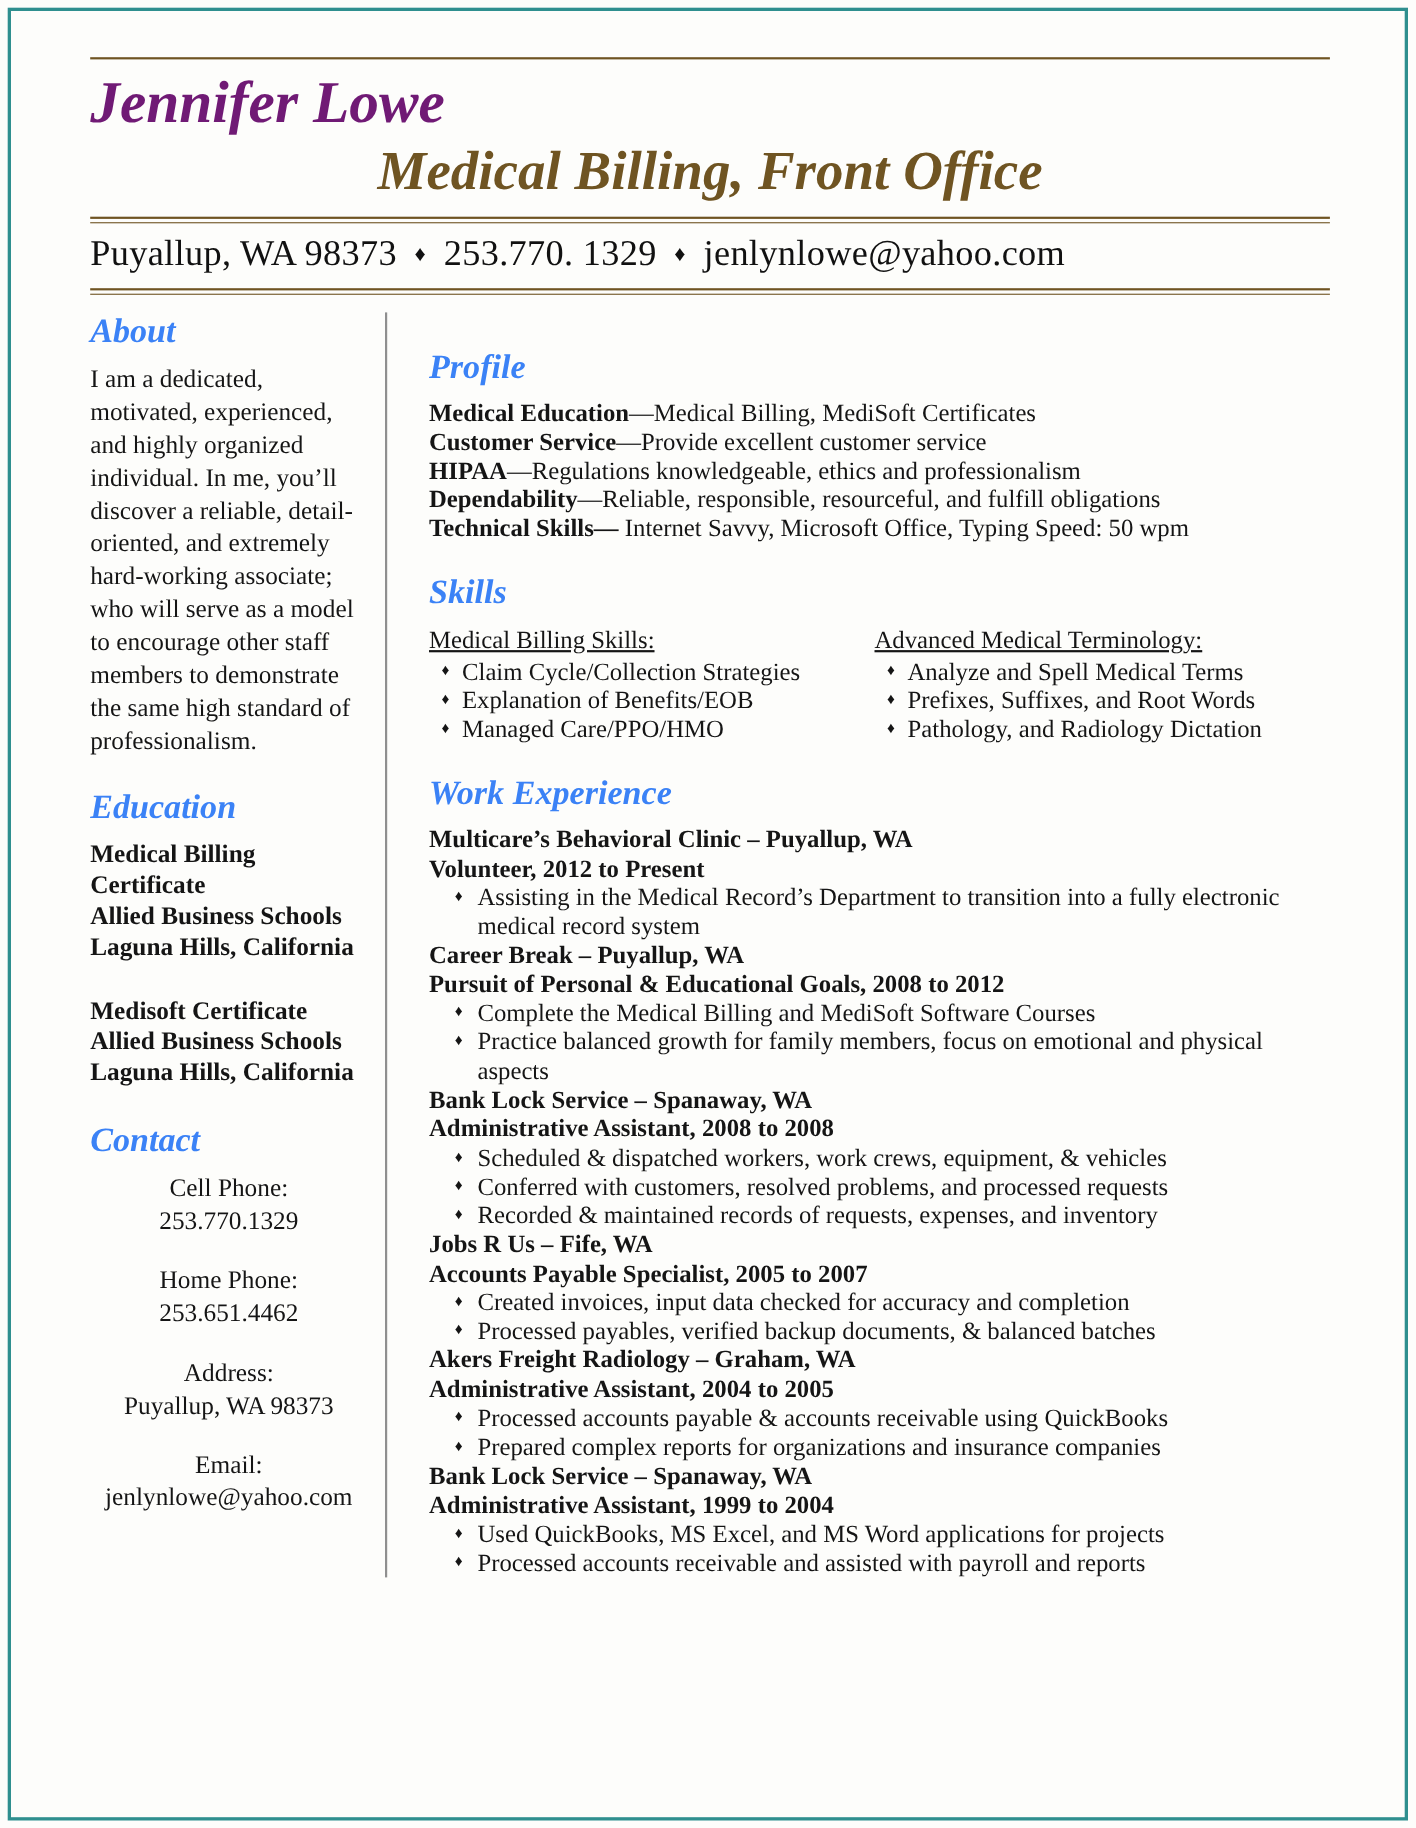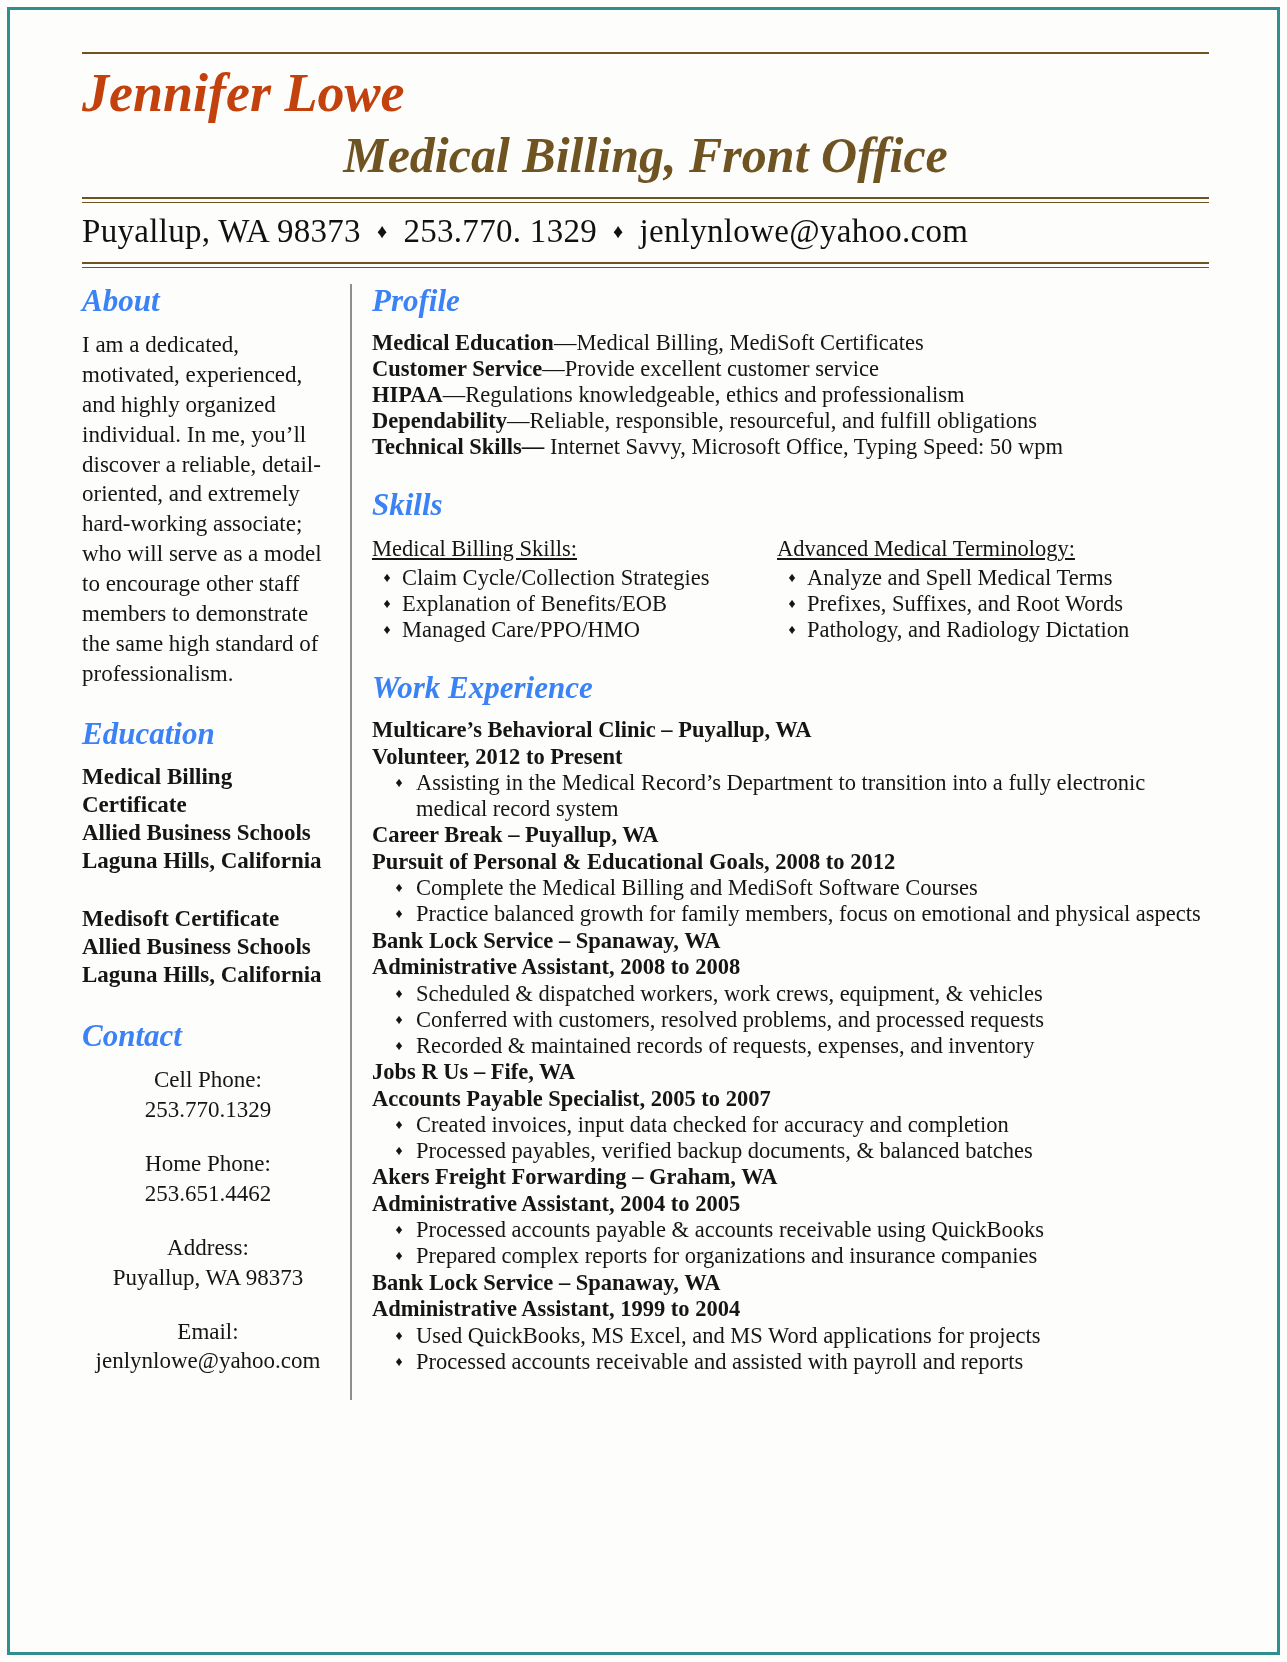--- a/index.html
+++ b/index.html
@@ -14,7 +14,7 @@
   
   .rule-thin{border-top:2px solid #6f5422;margin:0 0 6px 0;}
   .rule-double{height:3px;border-top:2px solid #6f5422;border-bottom:1px solid #6f5422;}
-  .name{font-size:54px;line-height:1.08;font-style:italic;font-weight:bold;color:#c2410c;margin-top:10px;}
+  .name{font-size:54px;line-height:1.08;font-style:italic;font-weight:bold;color:#701a75;margin-top:10px;}
   .job-title{font-size:50px;line-height:1.1;font-style:italic;font-weight:bold;color:#6f5422;margin:6px 0 14px 0;text-align:center;}
   .contact-line{font-size:33px;line-height:1.35;color:#111;padding:6px 0 8px 0;letter-spacing:.3px;}
   .contact-line .diamond{font-size:20px;margin:0 16px;position:relative;top:-4px;}

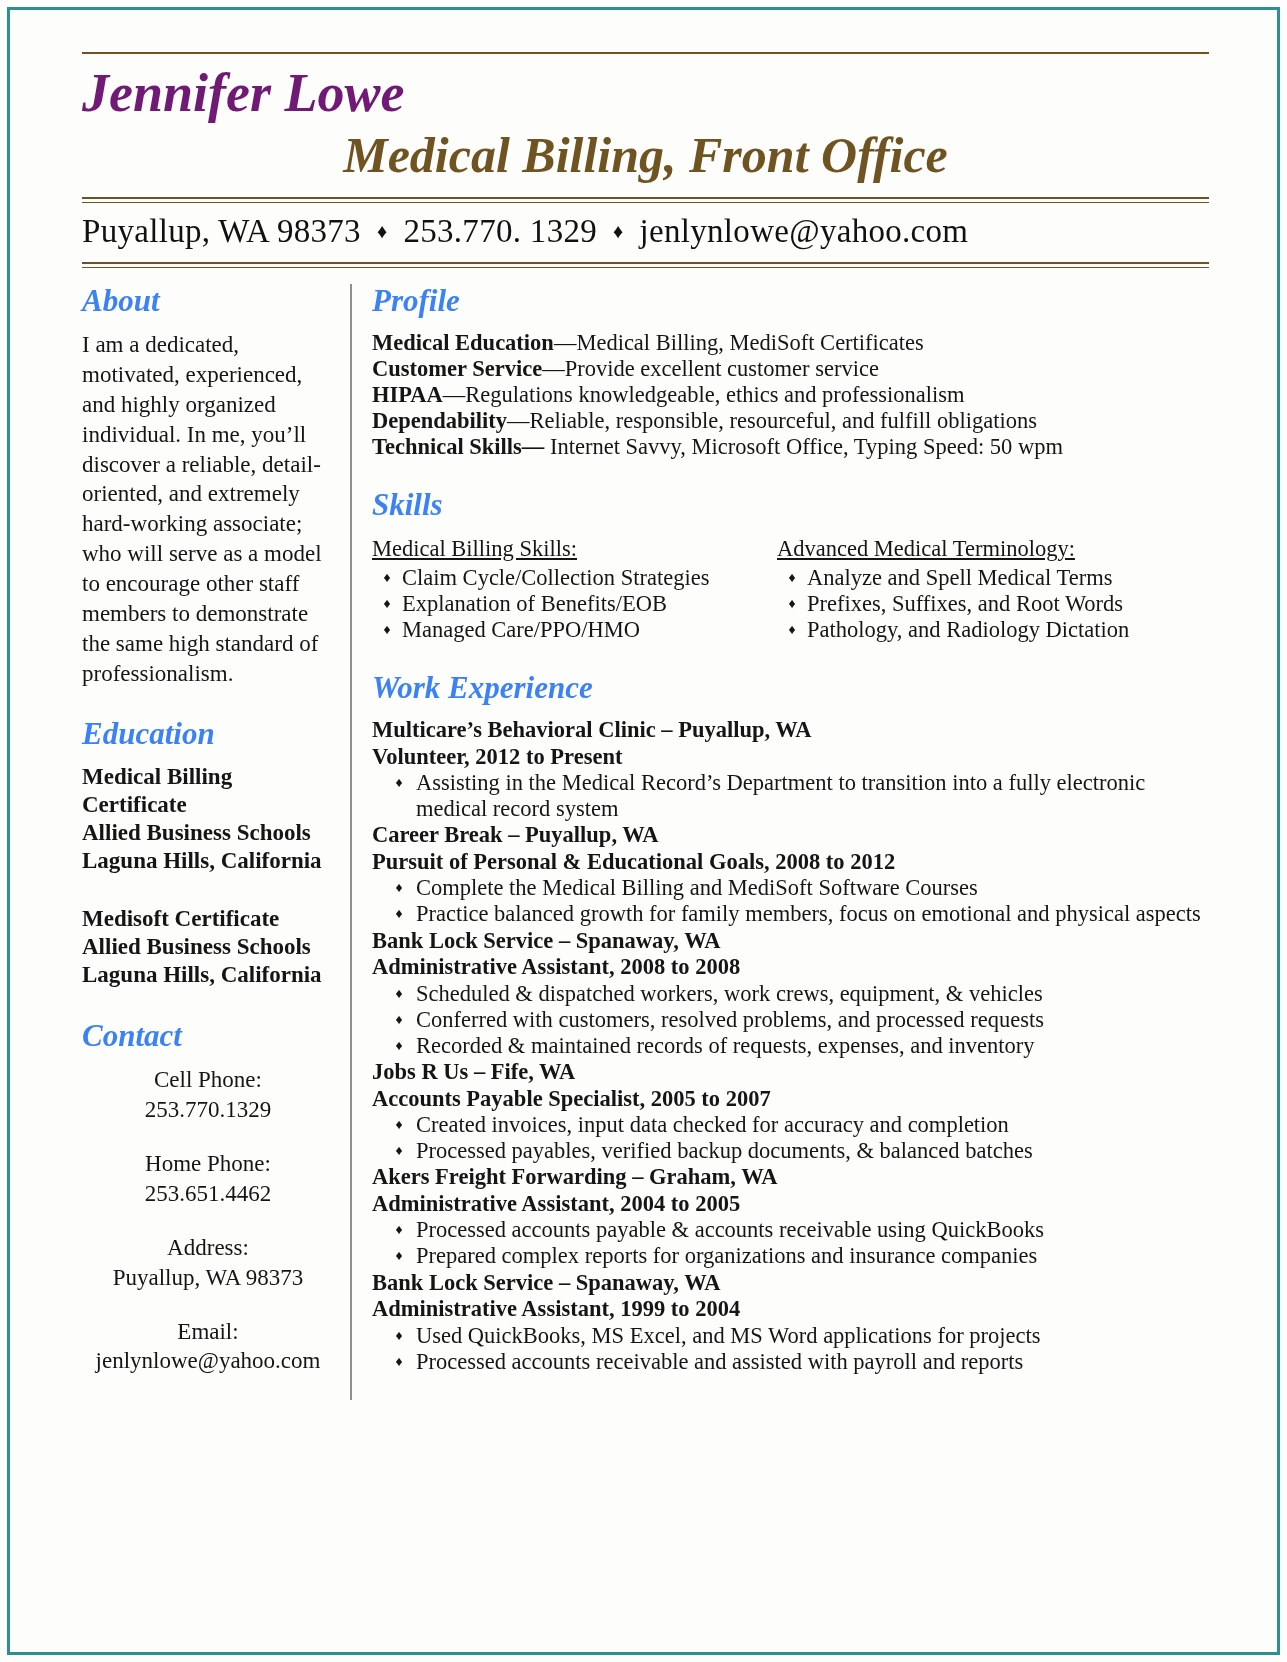--- a/index.html
+++ b/index.html
@@ -22,7 +22,7 @@
   
   .columns{display:flex;margin-top:16px;}
   .left{width:252px;flex:0 0 252px;border-right:2px solid #8f8f8f;padding-right:16px;box-sizing:content-box;}
-  .right{flex:1;padding-left:20px;min-width:0;}
+  .right{flex:1;padding-left:38px;min-width:0;margin-top:33px;}
 
   .sec-h{font-size:31px;line-height:1.1;font-style:italic;font-weight:bold;color:#3b82f6;margin:0 0 12px 0;}
   .mt{margin-top:28px;}

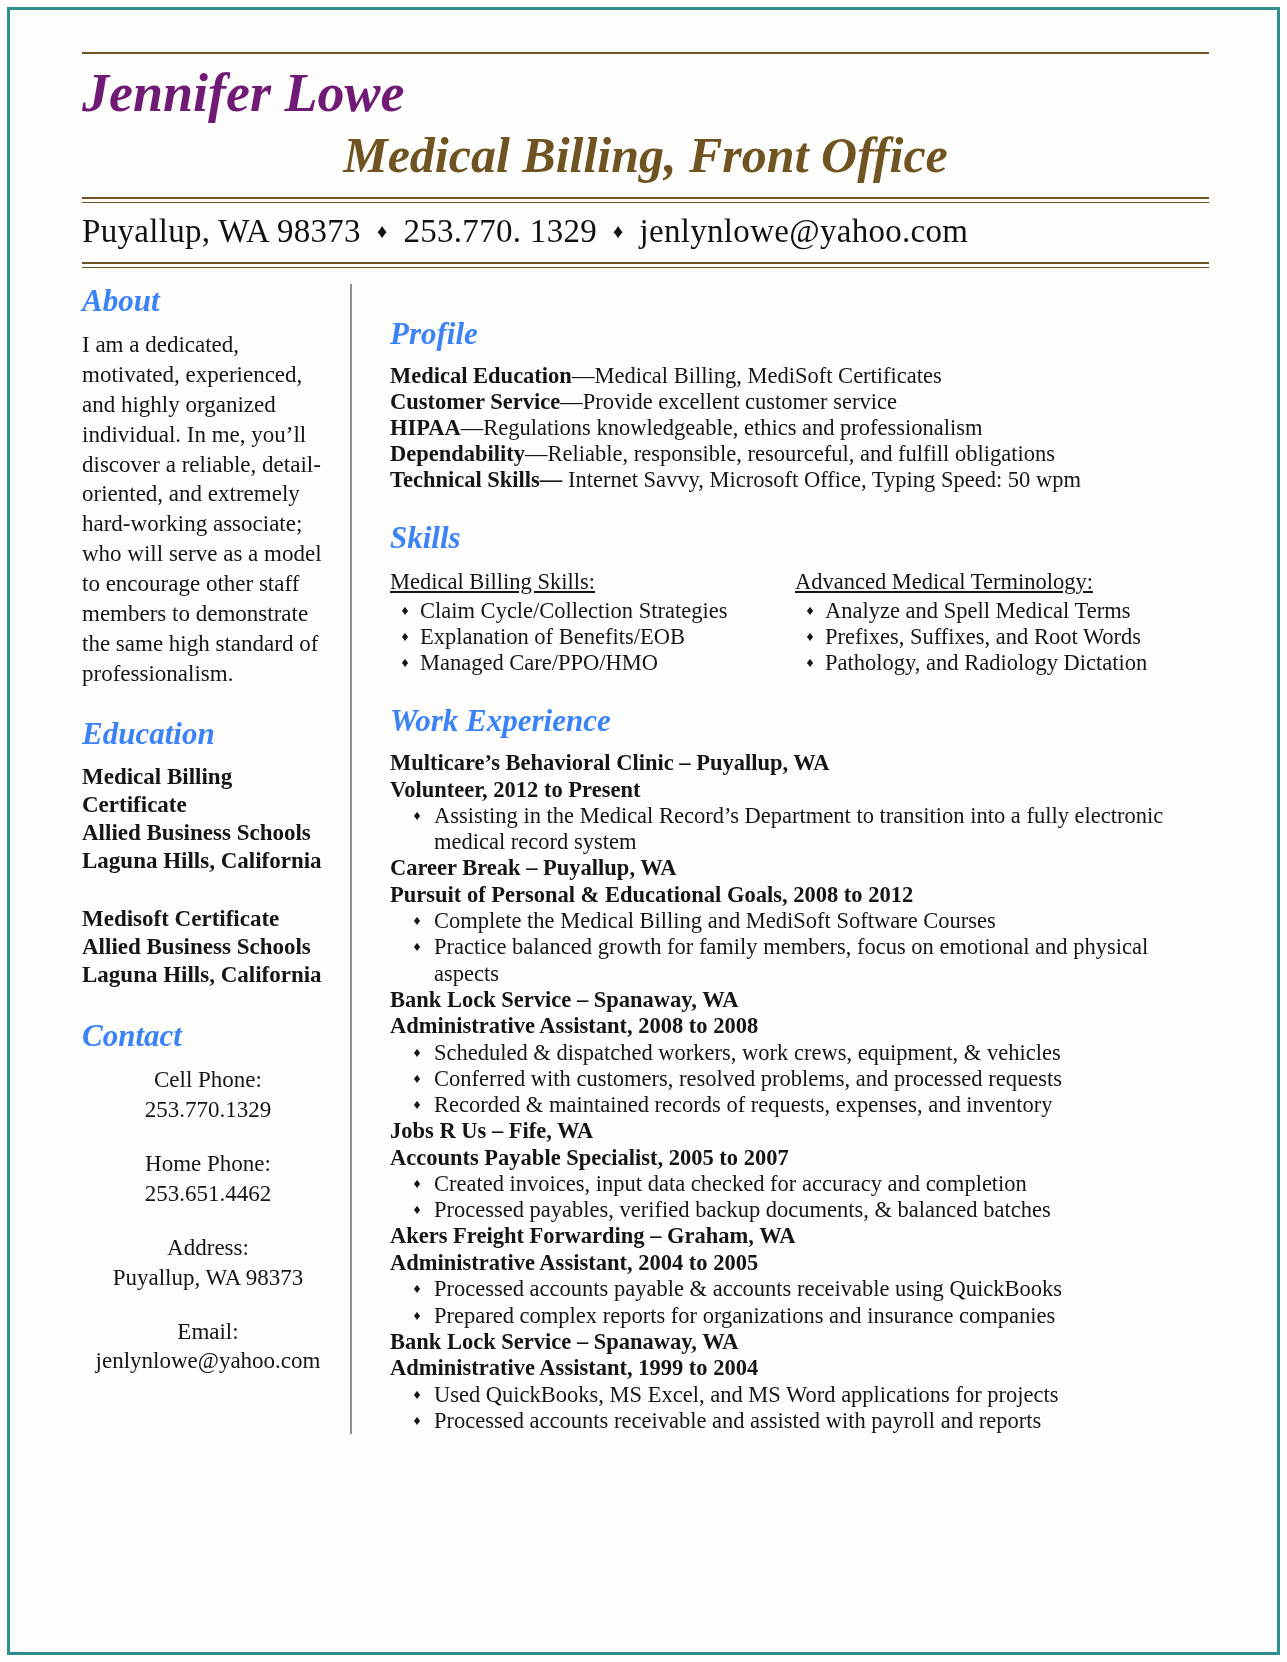--- a/index.html
+++ b/index.html
@@ -201,7 +201,7 @@
       </div>
 
       <div class="job">
-        <div class="job-company">Akers Freight Forwarding – Graham, WA</div>
+        <div class="job-company">Akers Freight Radiology – Graham, WA</div>
         <div class="job-role">Administrative Assistant, 2004 to 2005</div>
         <div class="bullet">
             <span class="dm">♦</span>

